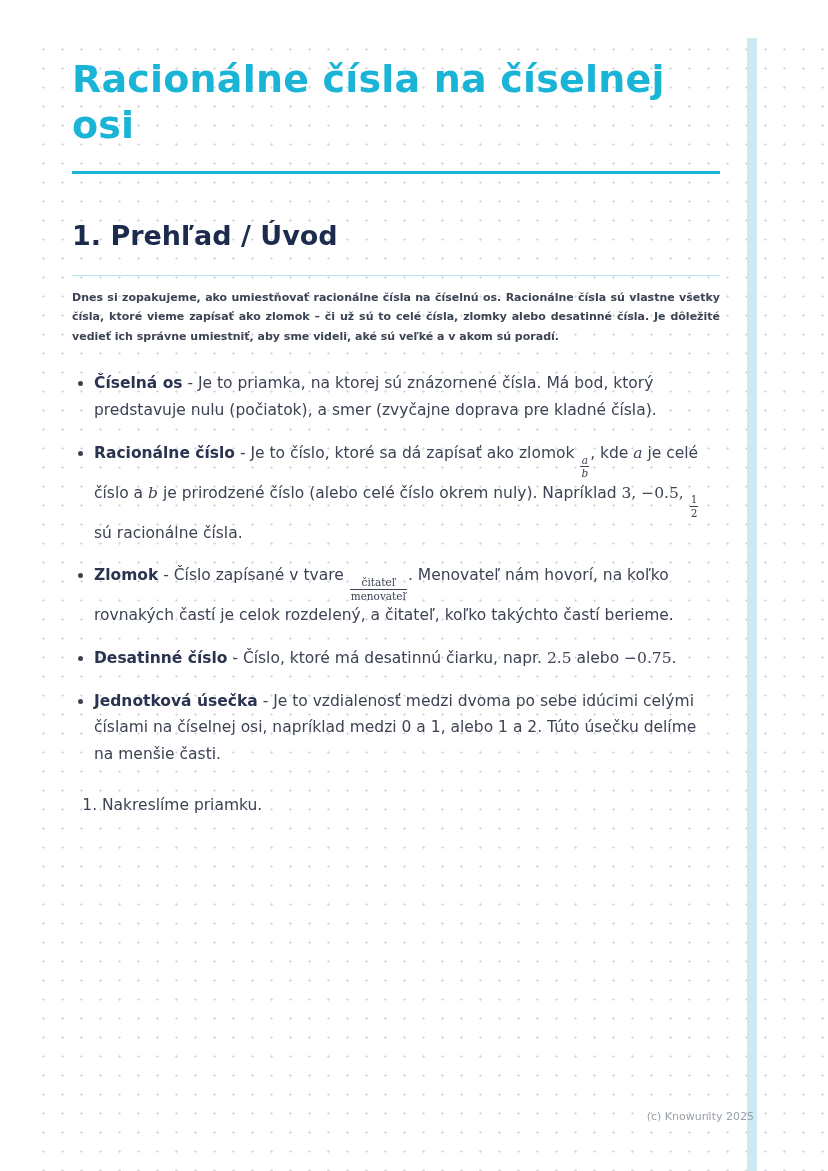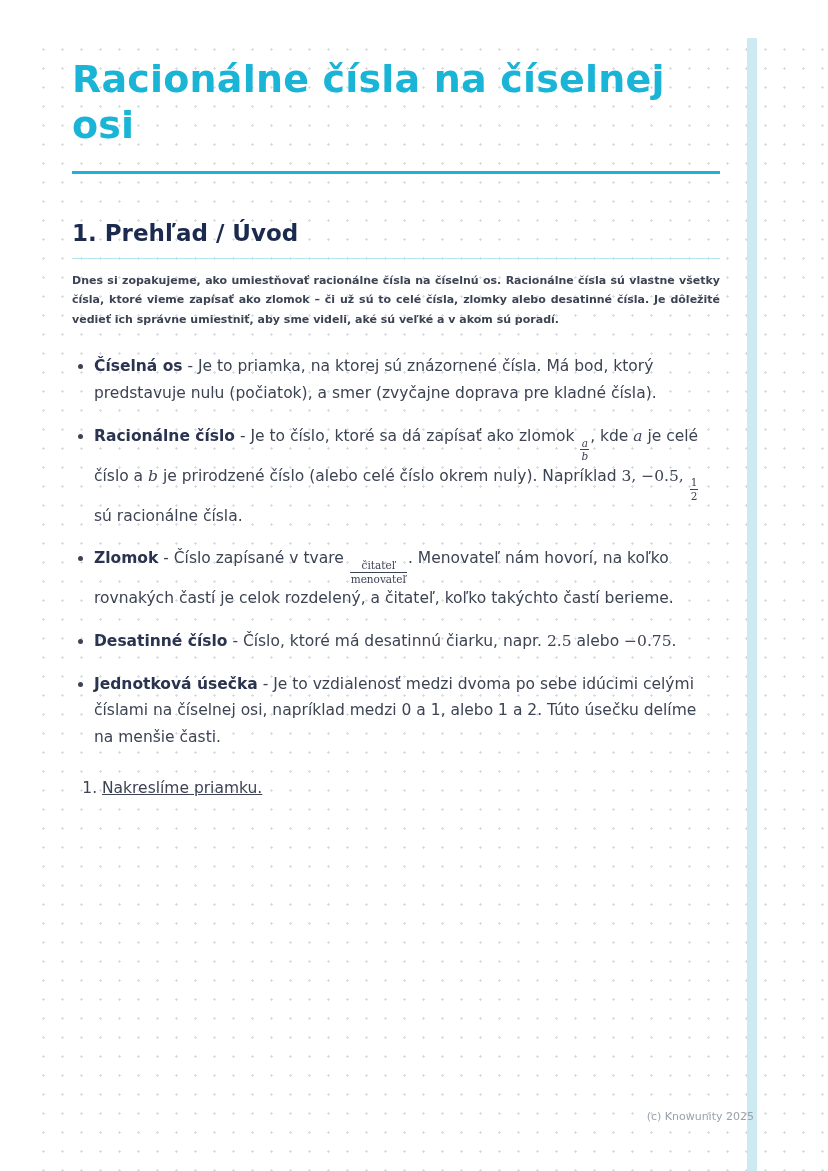--- a/index.html
+++ b/index.html
@@ -33,8 +33,8 @@
     border:none;height:3px;background:#1ab5d6;margin:22px 0 0 0;
   }
   h2.section{
-    margin:46px 0 0 0;padding:0 0 12px 0;
-    font-size:23px;font-weight:800;color:#1c2b4d;
+    margin:46px 0 0 0;padding:0 0 24px 0;
+    font-size:27px;font-weight:800;color:#1c2b4d;
     border-bottom:1px solid #b3e5f1;
   }
   p.body{

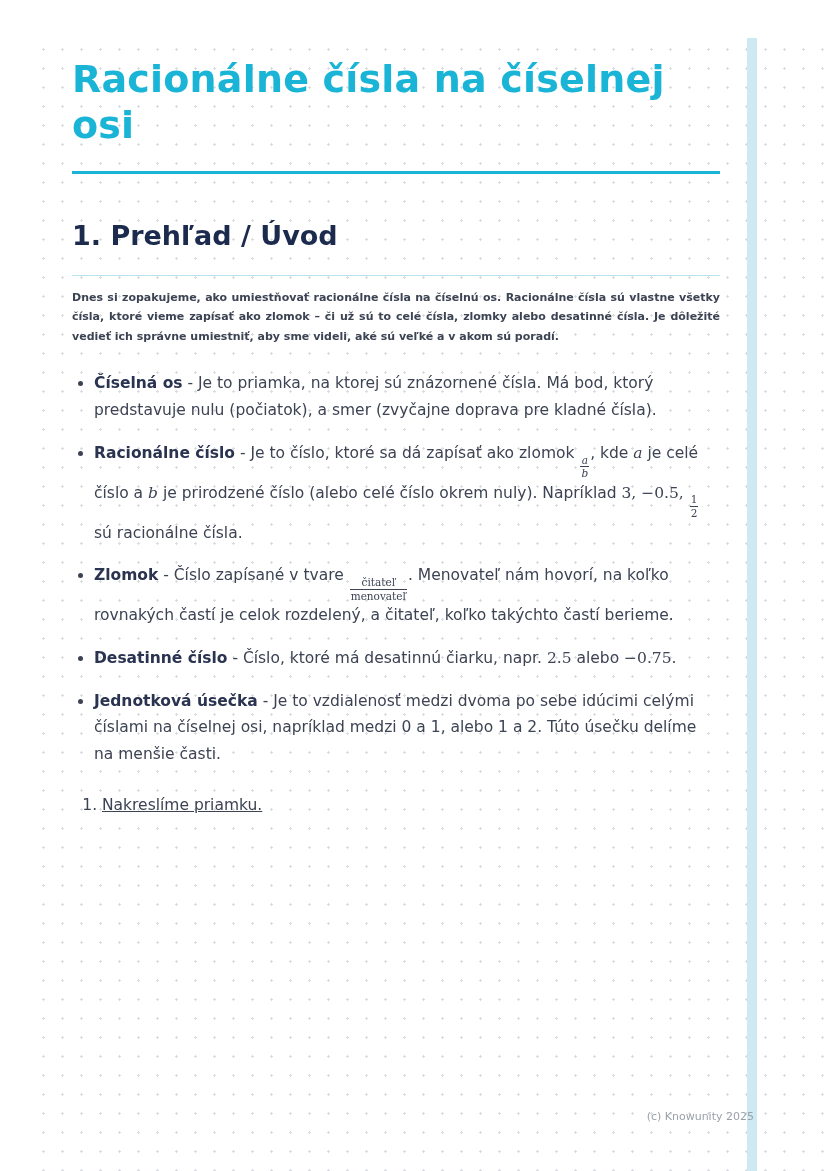--- a/index.html
+++ b/index.html
@@ -68,7 +68,7 @@
   }
   ol.steps{
     margin:24px 0 0 0;padding-left:30px;
-    font-size:15.5px;color:#3c4353;text-decoration:underline;
+    font-size:15.5px;color:#3c4353;
   }
   ol.steps li{line-height:1.7;margin-bottom:6px;}
   .footer{

